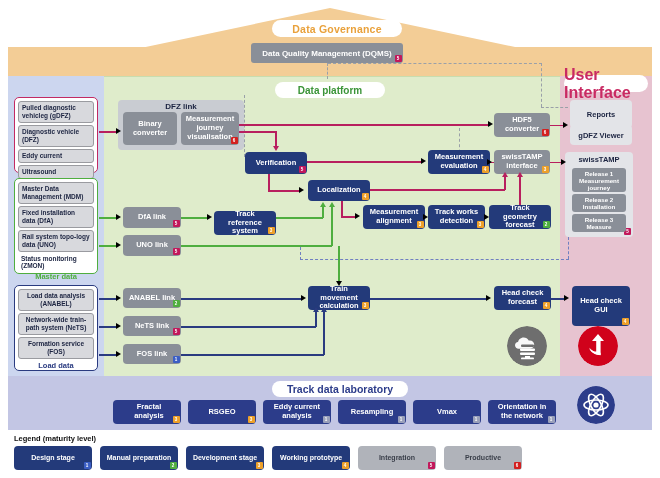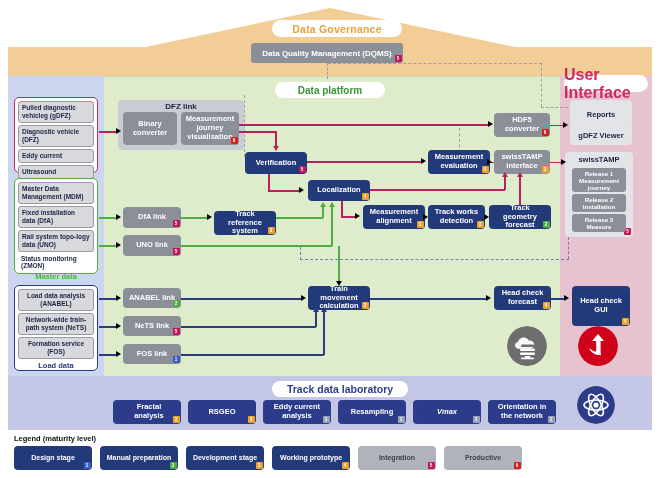--- a/index.html
+++ b/index.html
@@ -473,7 +473,7 @@
     <span>Resampling</span>
     <span class="badge b1" style="background:#9aa0ba;">1</span>
   </div>
-  <div class="node lab" style="left:413px; top:400px; width:68px; height:24px;font-style:italic;">
+  <div class="node lab" style="left:413px; top:400px; width:68px; height:24px;">
     <span>Vmax</span>
     <span class="badge b1" style="background:#9aa0ba;">1</span>
   </div>

